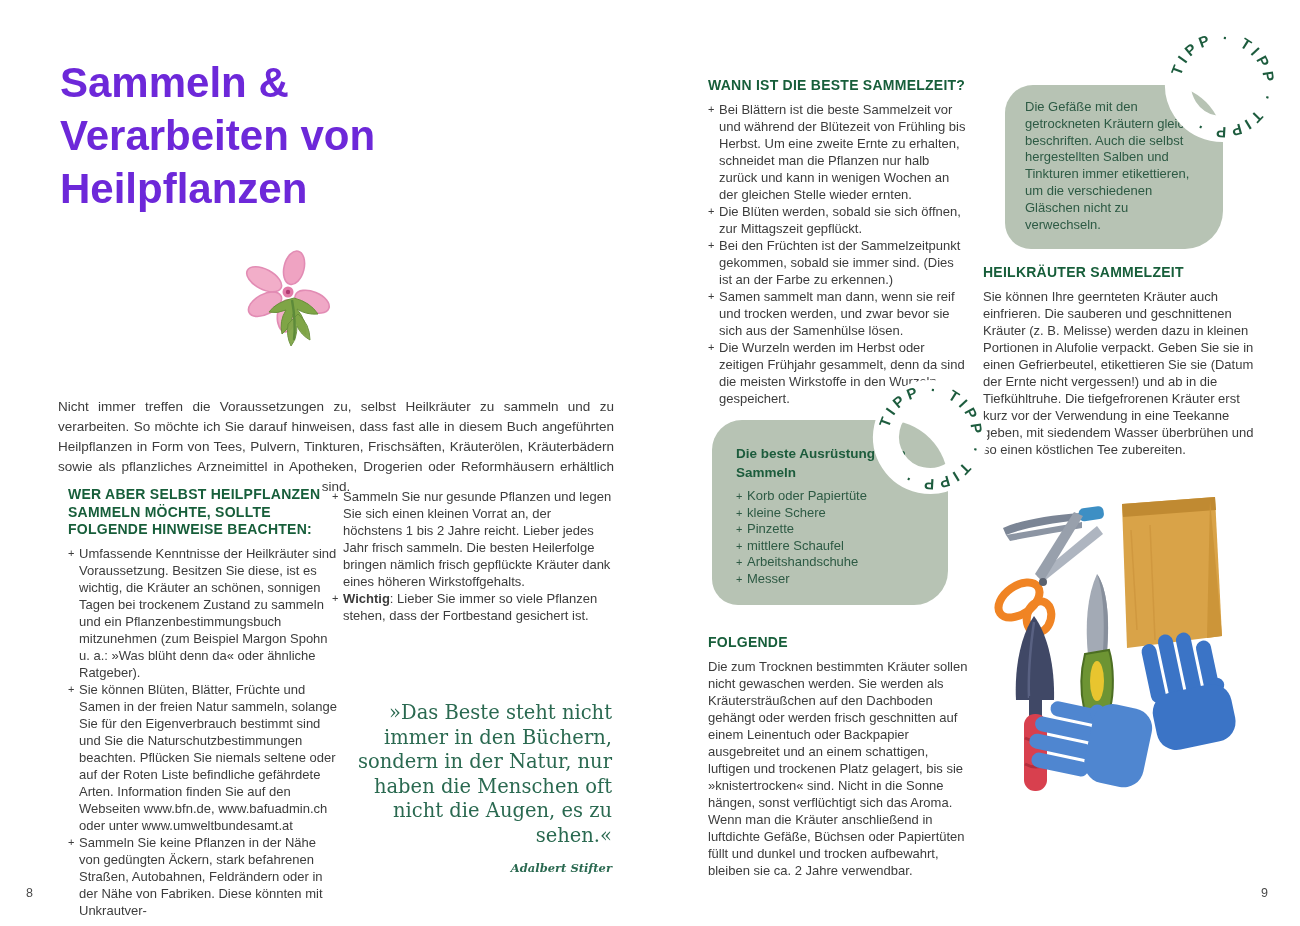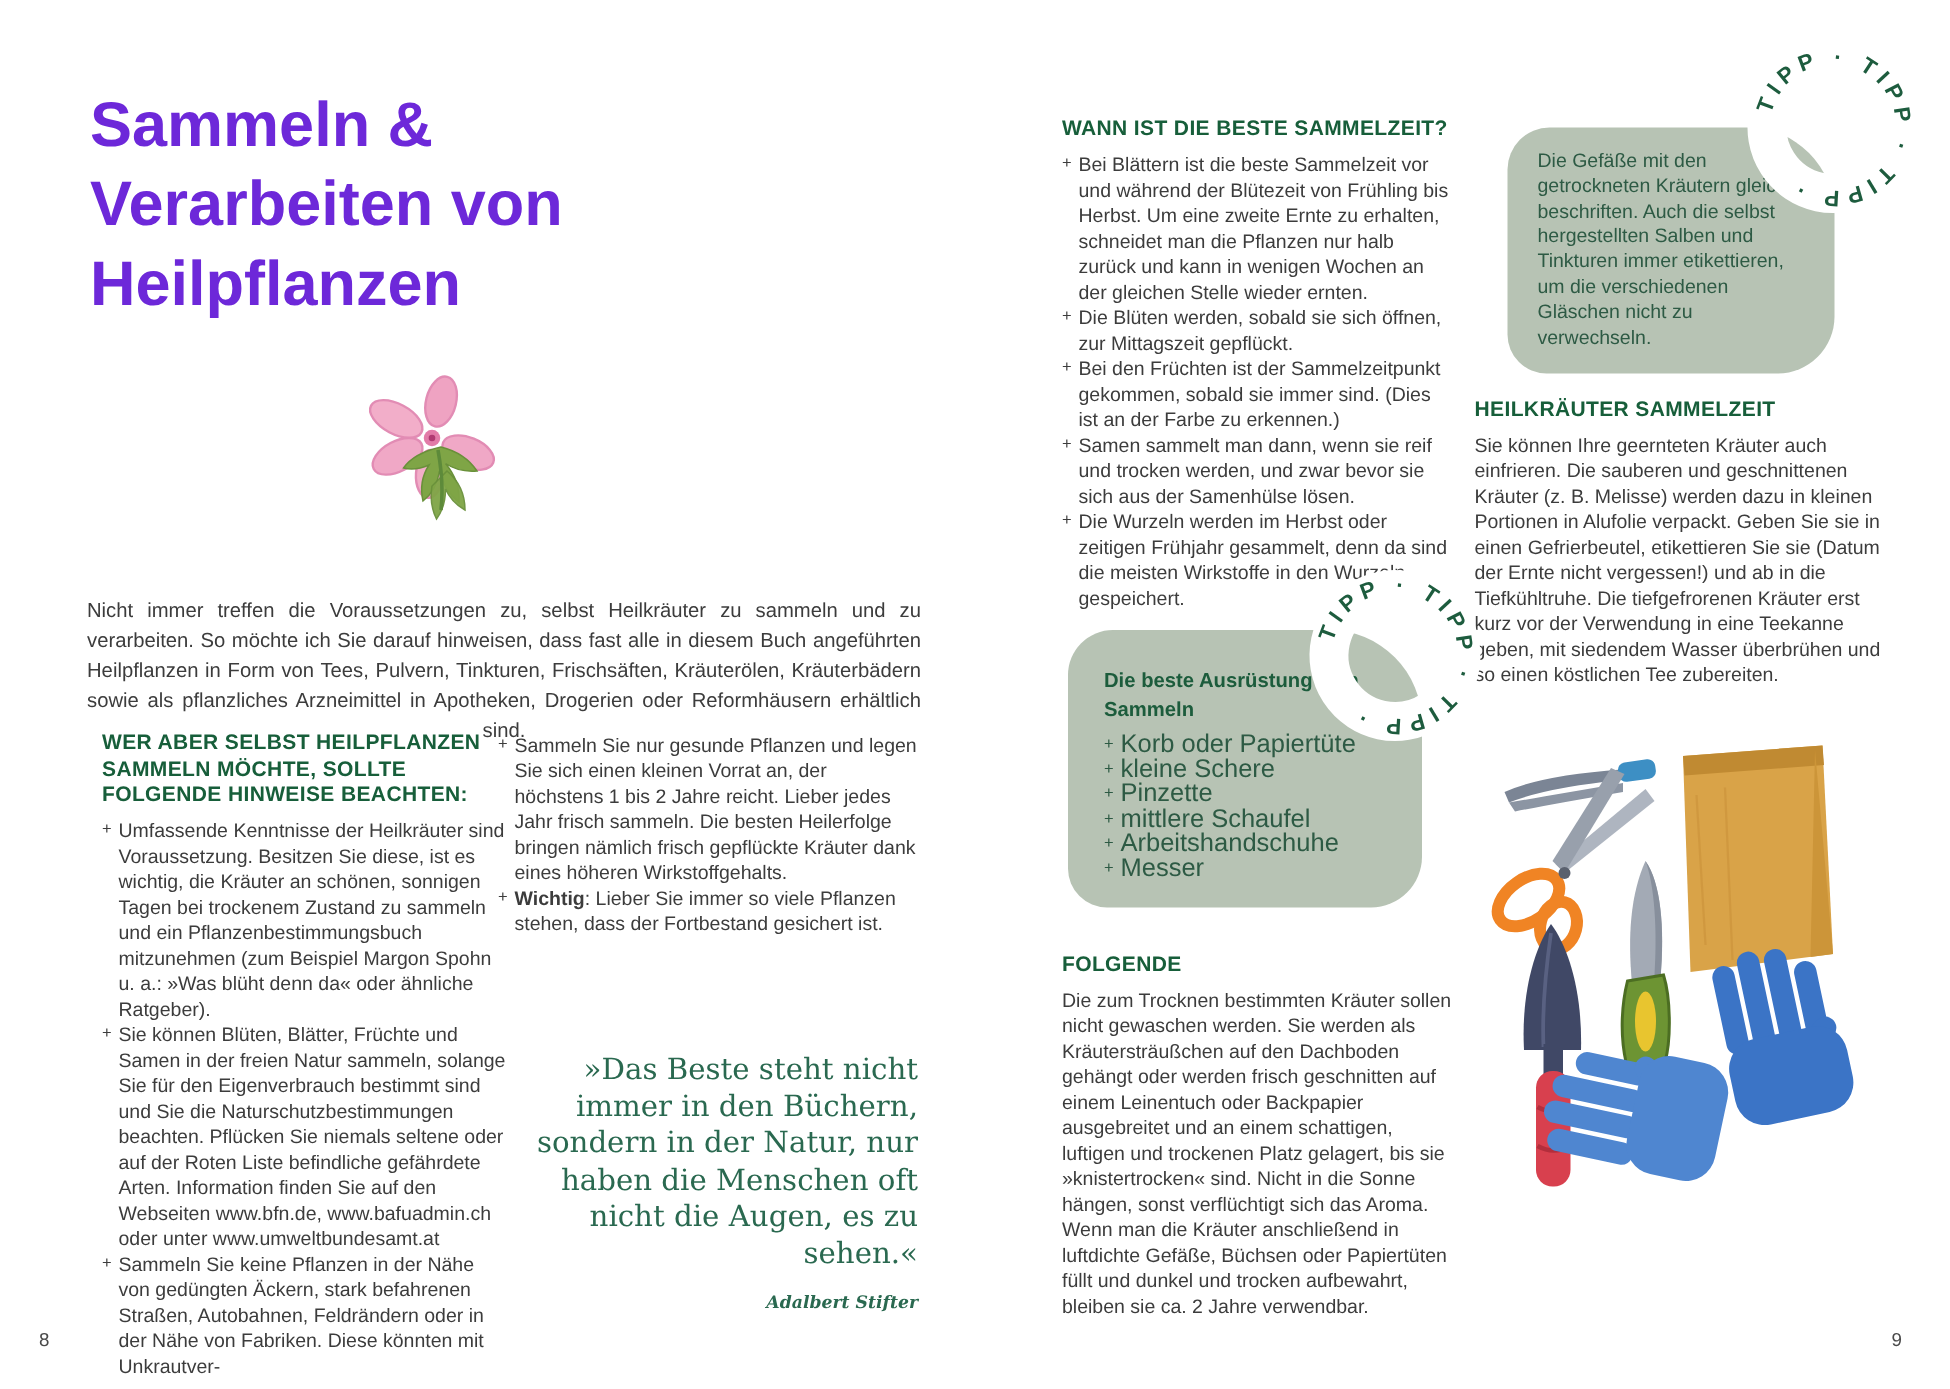--- a/index.html
+++ b/index.html
@@ -36,7 +36,7 @@
   .tipbox2{left:712px;top:420px;width:236px;border-radius:30px 62px 34px 26px;
     padding:24px 14px 18px 24px;box-sizing:border-box;}
   .tip-title{color:#1c5c3c;font-weight:bold;font-size:13.5px;line-height:19px;margin:0 0 6px 0;}
-  .tip-list{font-size:17px;line-height:16.5px;}
+  .tip-list{font-size:13px;line-height:16.5px;}
   .tip-list li::before{line-height:16.5px;}
   .einfrieren{left:983px;top:264px;width:274px;}
   .trocknen{left:708px;top:634px;width:264px;}

